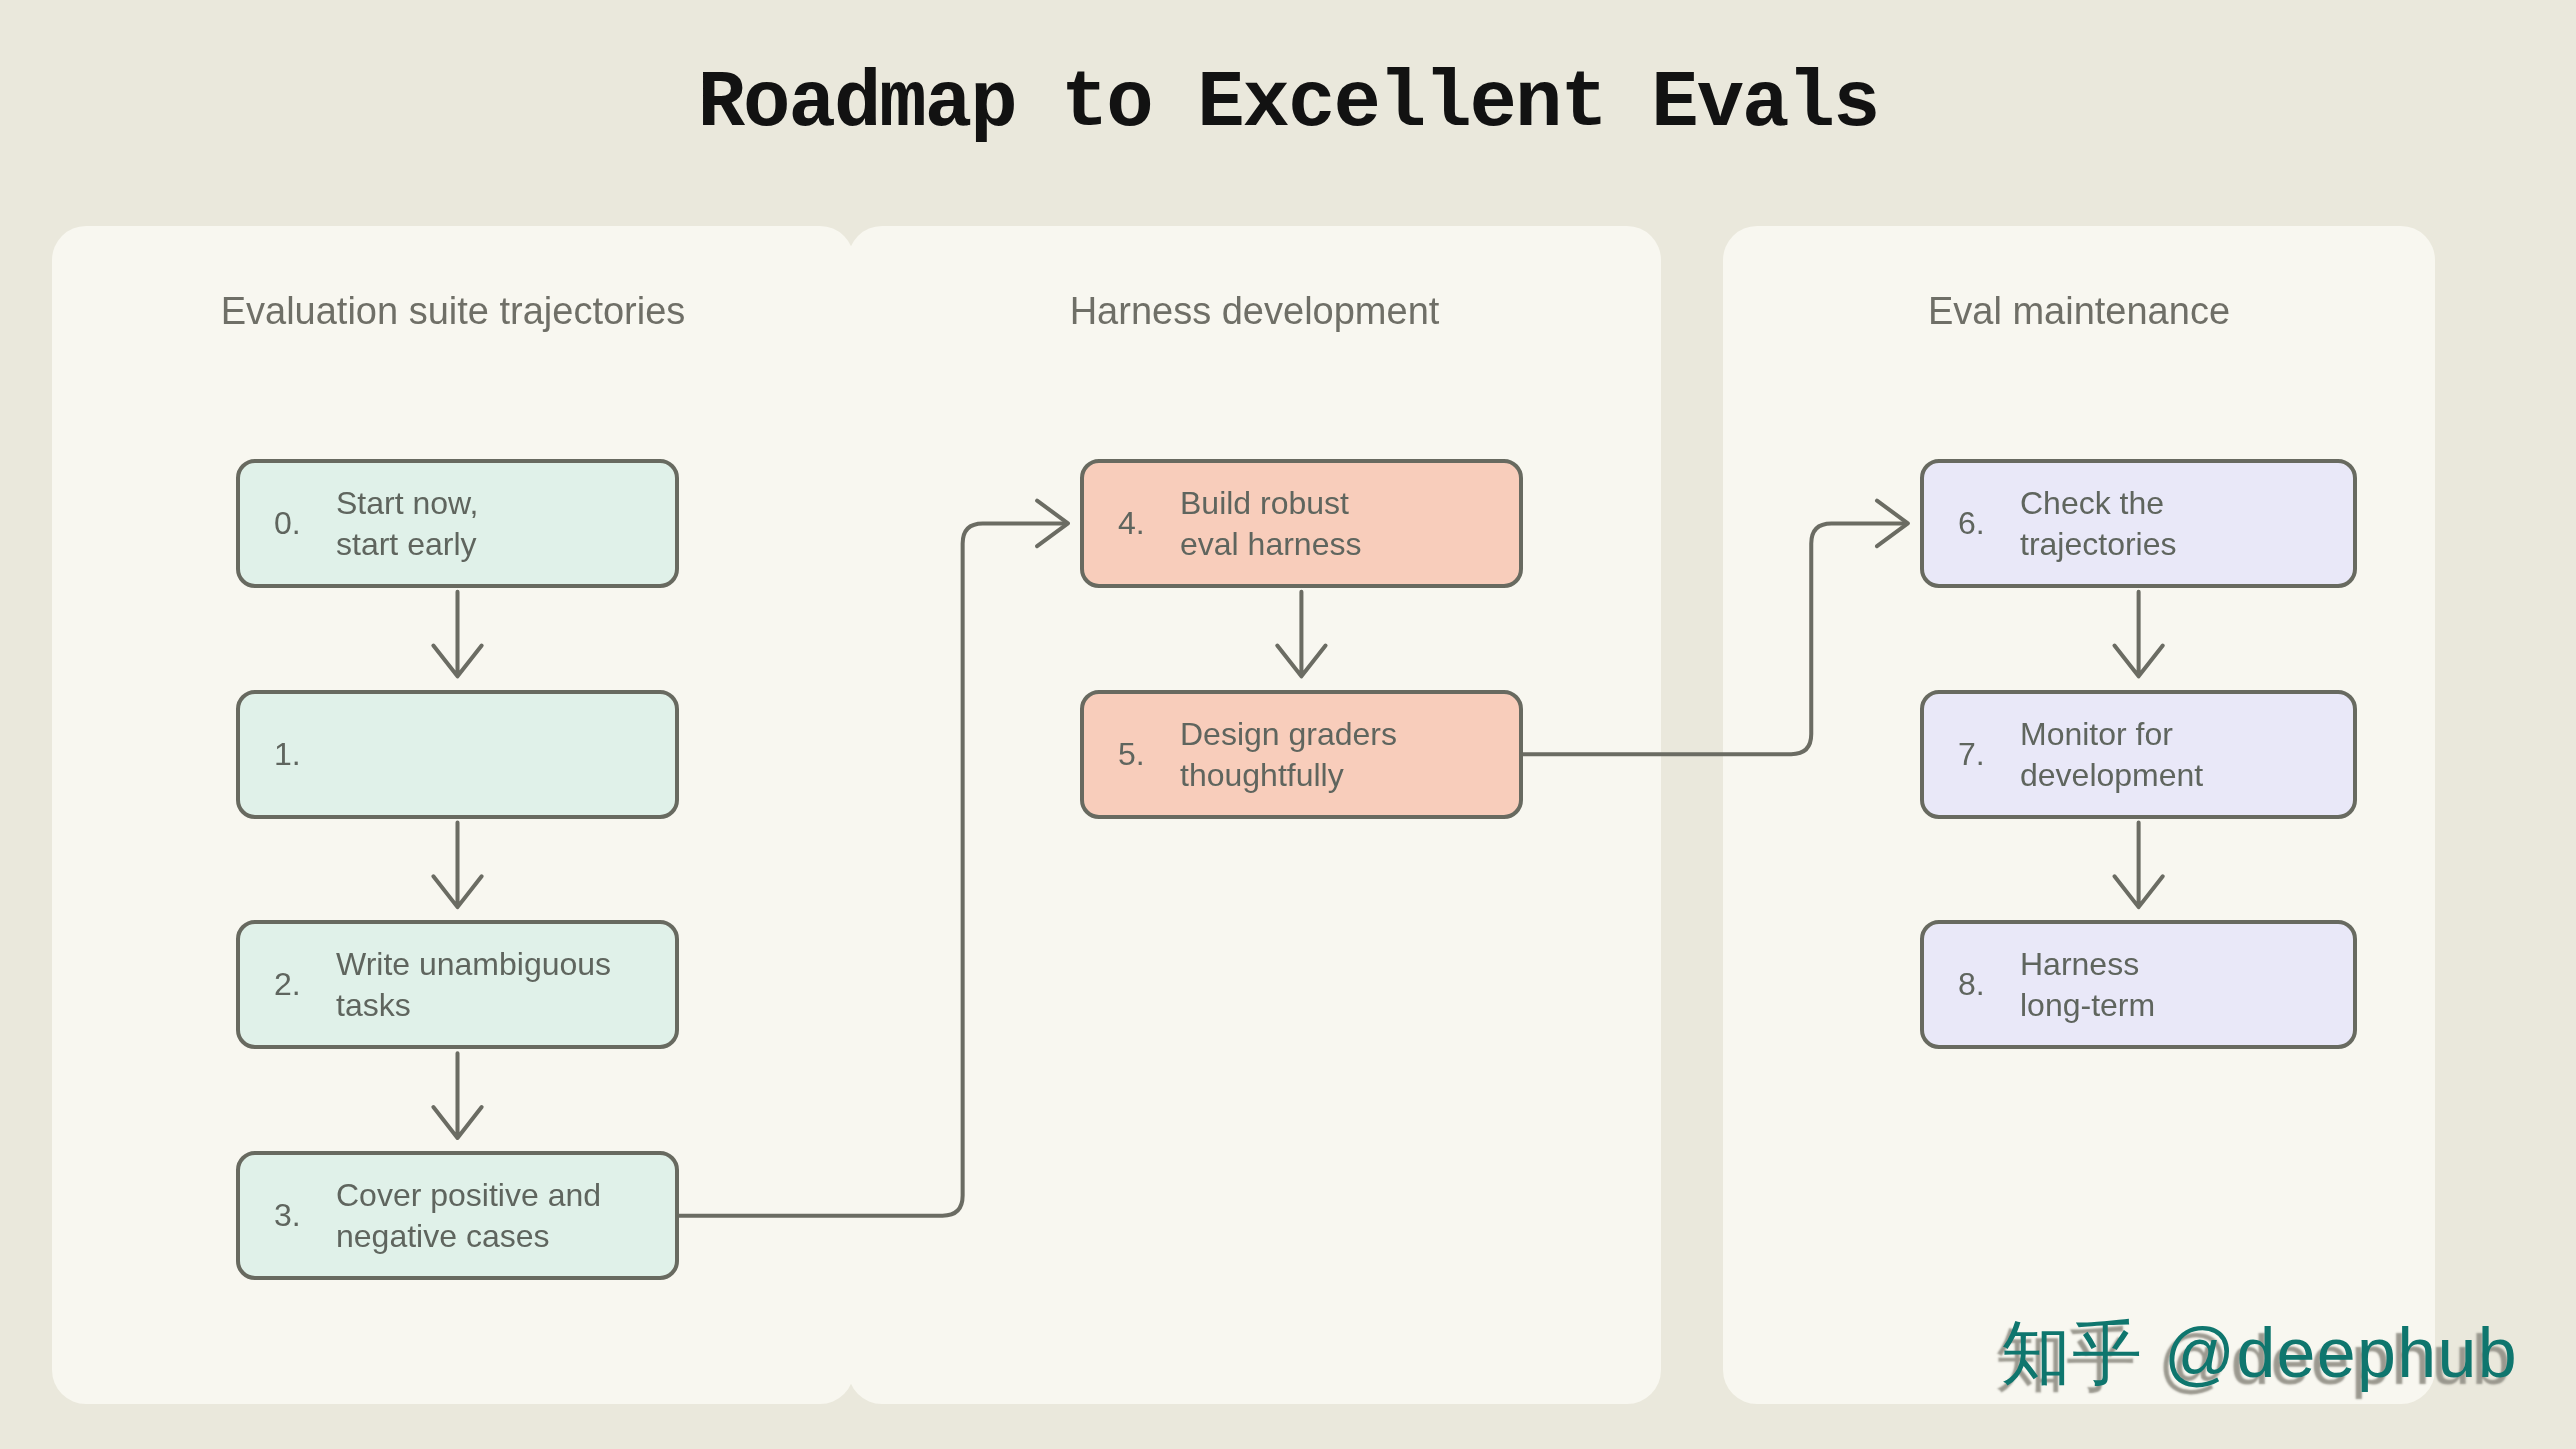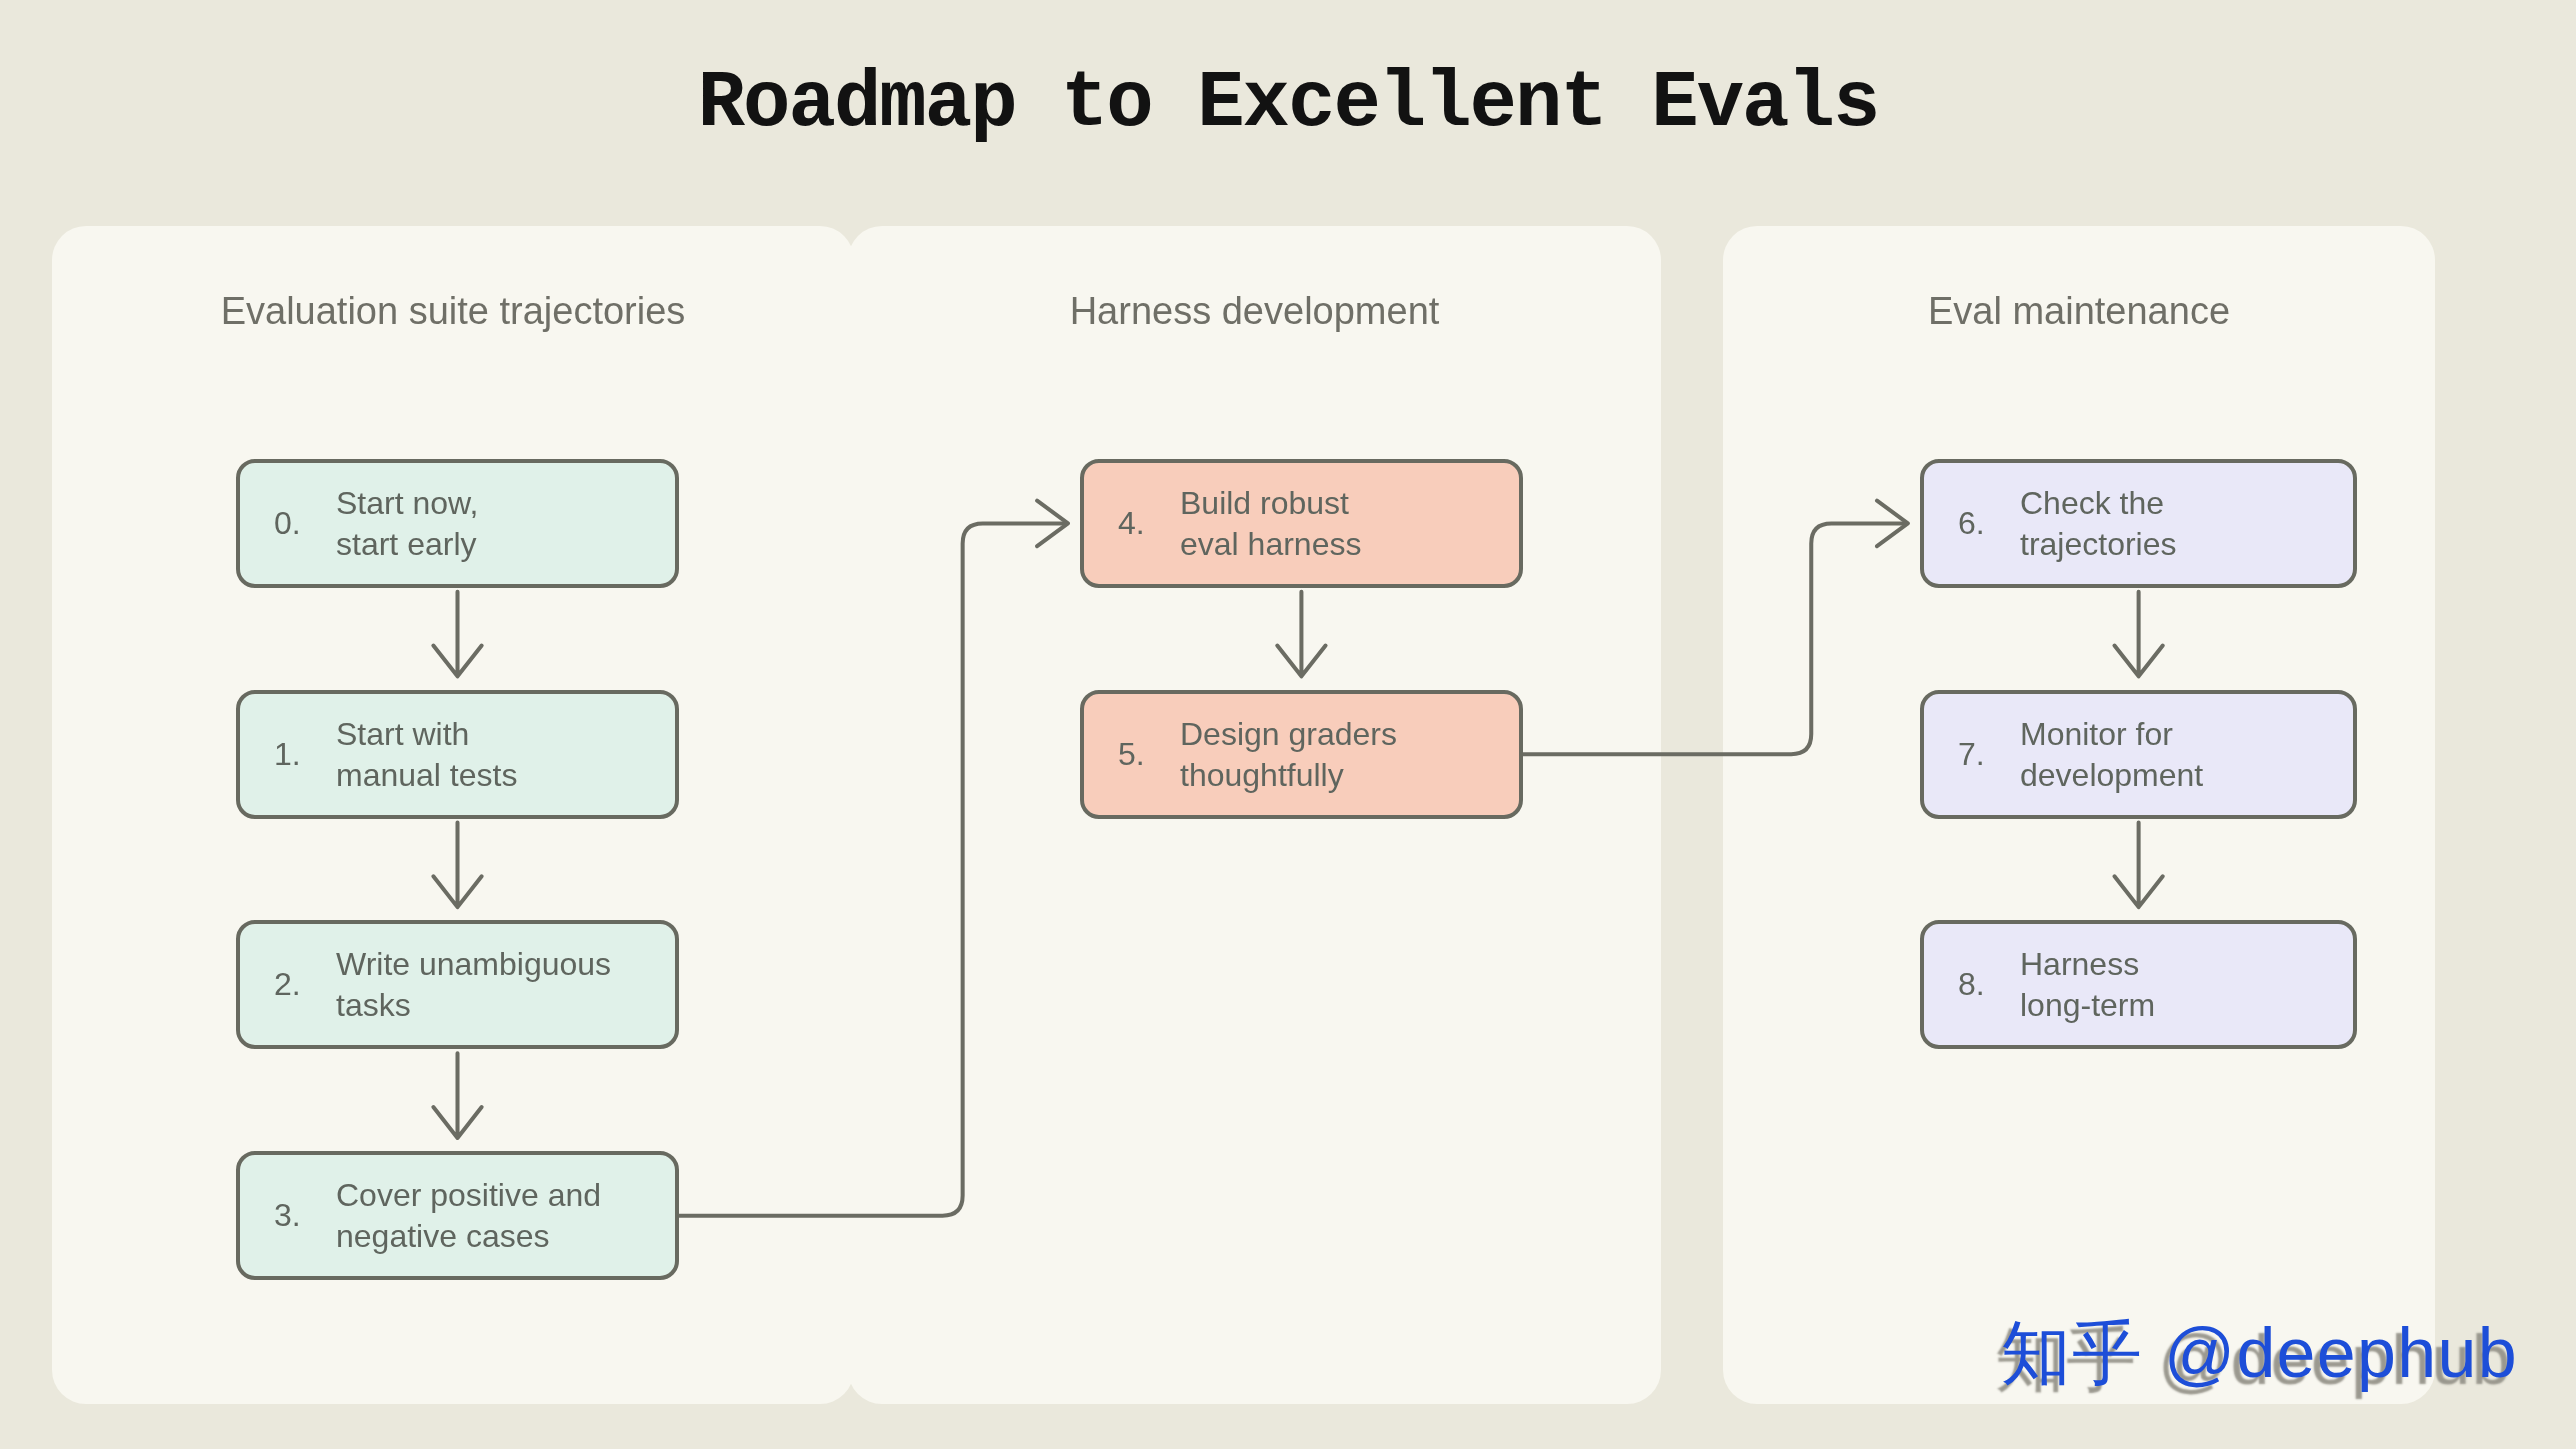--- a/index.html
+++ b/index.html
@@ -96,7 +96,6 @@
 </div>
 <div class="box mint" style="left:236px;top:690px;">
   <span class="num">1.</span>
-  <span class="lbl"><span>Start with</span><br><span>manual tests</span></span>
 </div>
 <div class="box mint" style="left:236px;top:920px;">
   <span class="num">2.</span>

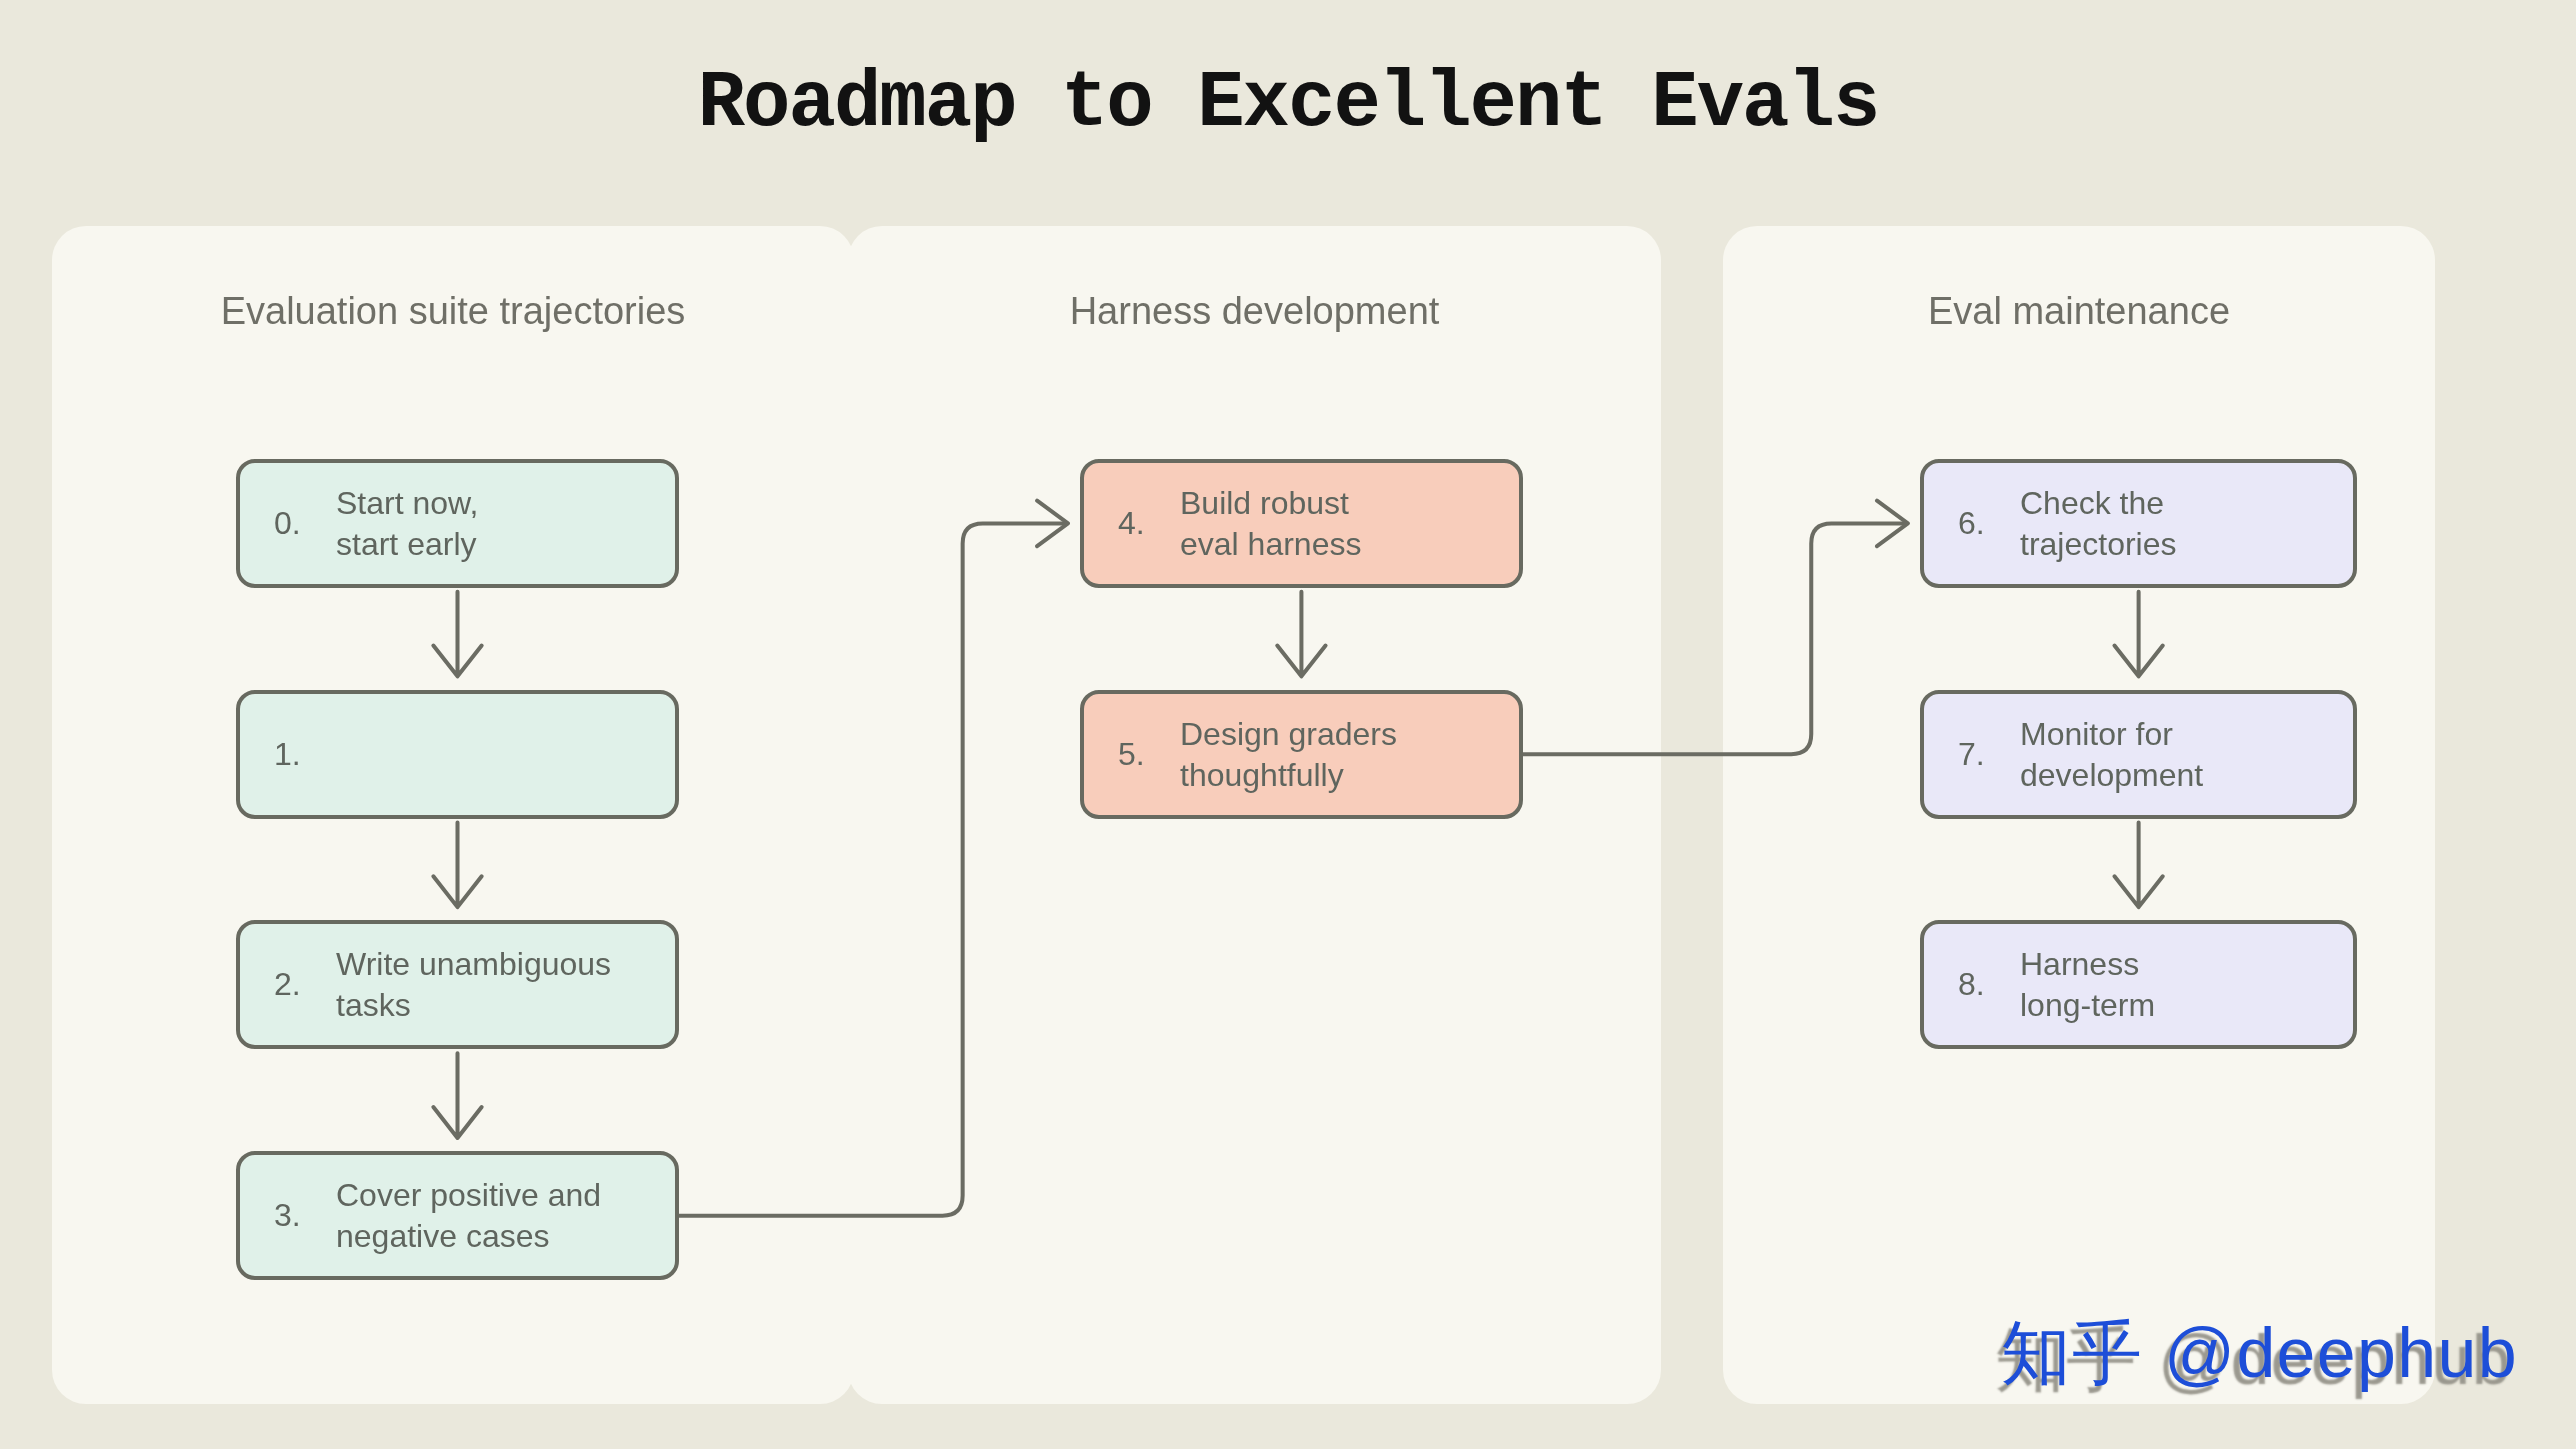--- a/index.html
+++ b/index.html
@@ -52,7 +52,7 @@
   .watermark{
     position:absolute;top:1307px;right:58px;
     font-size:70px;font-weight:500;letter-spacing:1.3px;
-    color:#1d4ed8;
+    color:#0f766e;
     text-shadow:-6px 7.4px 2px rgba(150,147,138,0.95);
     white-space:nowrap;
   }

